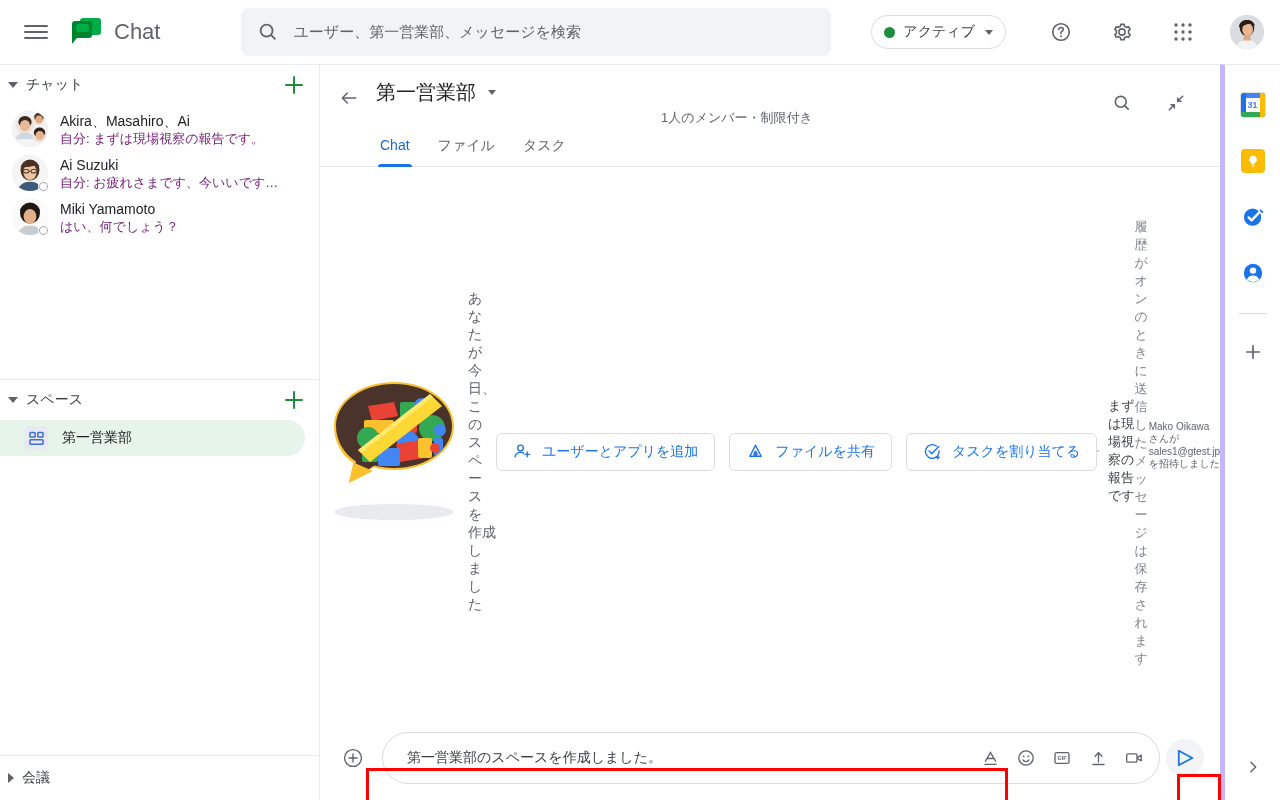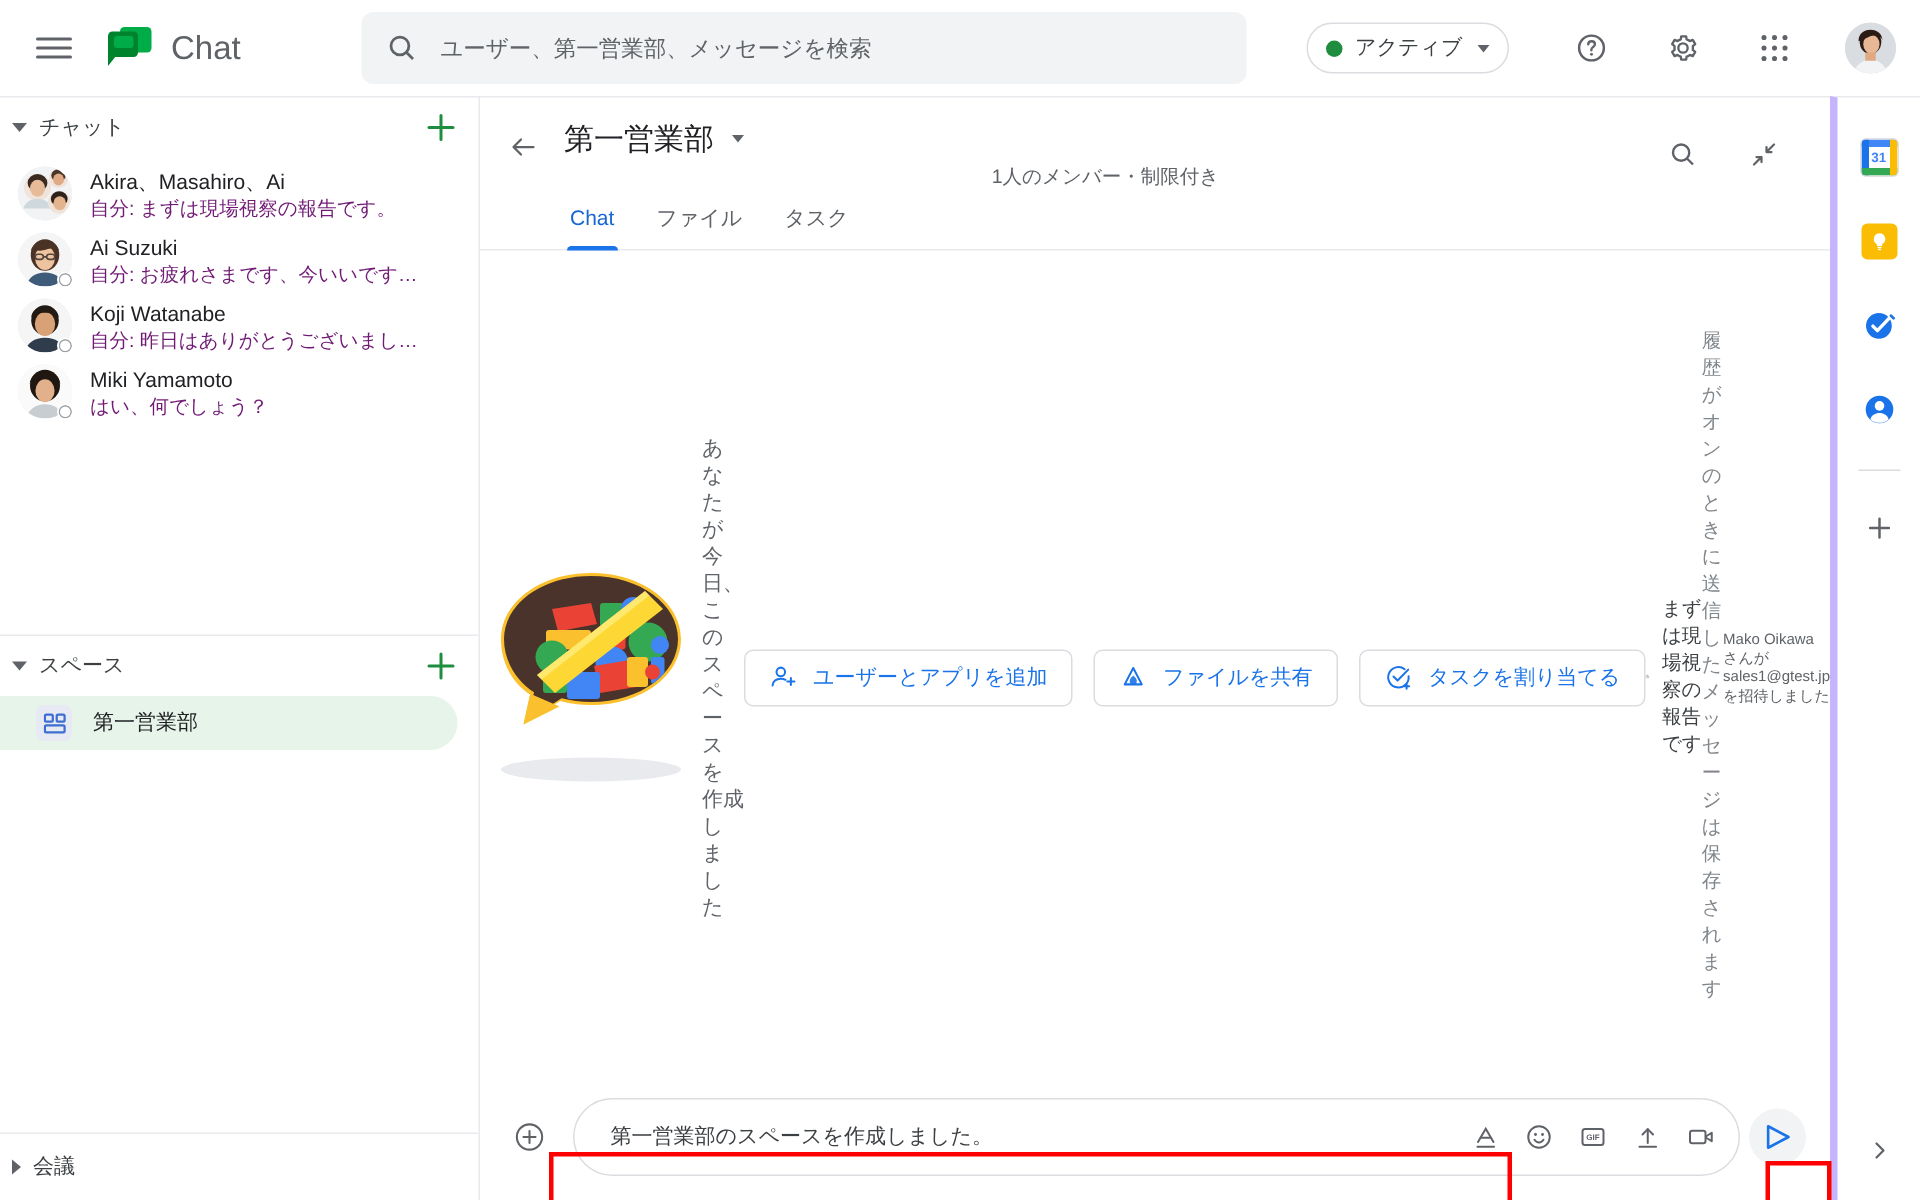--- a/index.html
+++ b/index.html
@@ -391,24 +391,6 @@
           </div>
         </div>
 
-        <div class="dm-item">
-          <div class="dm-avatar">
-            <div class="photo">
-              <svg width="36" height="36" viewBox="0 0 36 36">
-                <rect width="36" height="36" fill="#f5f5f5"></rect>
-                <ellipse cx="18" cy="14.5" rx="9.2" ry="10" fill="#241a14"></ellipse>
-                <ellipse cx="18" cy="17" rx="6.8" ry="8" fill="#d9a176"></ellipse>
-                <path d="M8.8 12.5c.8-5 4.5-7.3 9.2-7.3s8.4 2.3 9.2 7.3c-2-2.4-5.2-3-9.2-3s-7.2.6-9.2 3z" fill="#241a14"></path>
-                <path d="M4.5 36c1.4-6.4 6.6-9.8 13.5-9.8S30.1 29.6 31.5 36z" fill="#2f3c4c"></path>
-              </svg>
-            </div>
-            <span class="presence"></span>
-          </div>
-          <div class="dm-text">
-            <div class="dm-name">Koji Watanabe</div>
-            <div class="dm-snippet">自分: 昨日はありがとうございました…</div>
-          </div>
-        </div>
 
         <div class="dm-item">
           <div class="dm-avatar">

